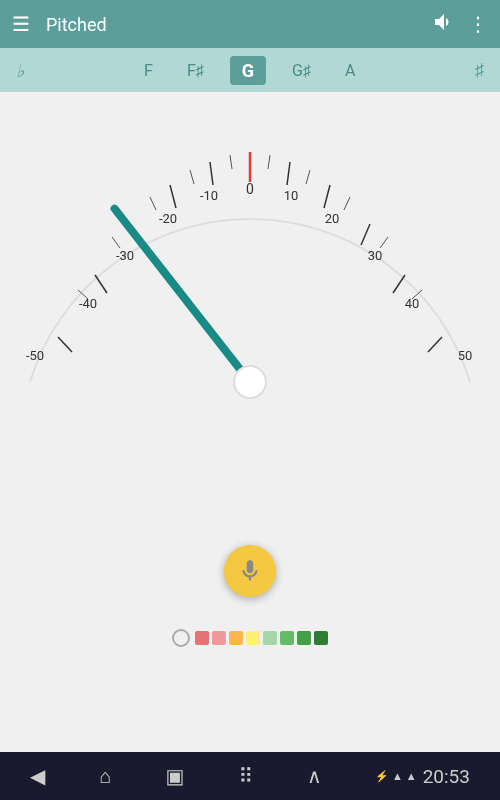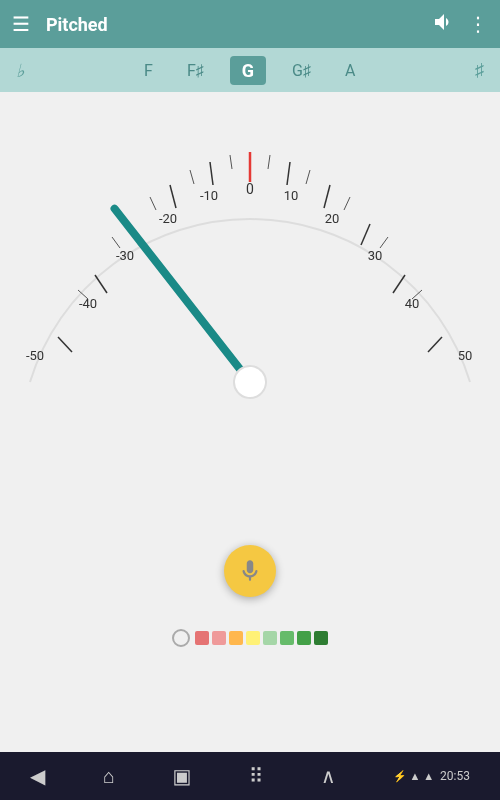--- a/index.html
+++ b/index.html
@@ -36,7 +36,7 @@
     #app-title {
       color: white;
       font-size: 18px;
-      font-weight: 700;
+      font-weight: 400;
     }
     #app-bar-right {
       display: flex;

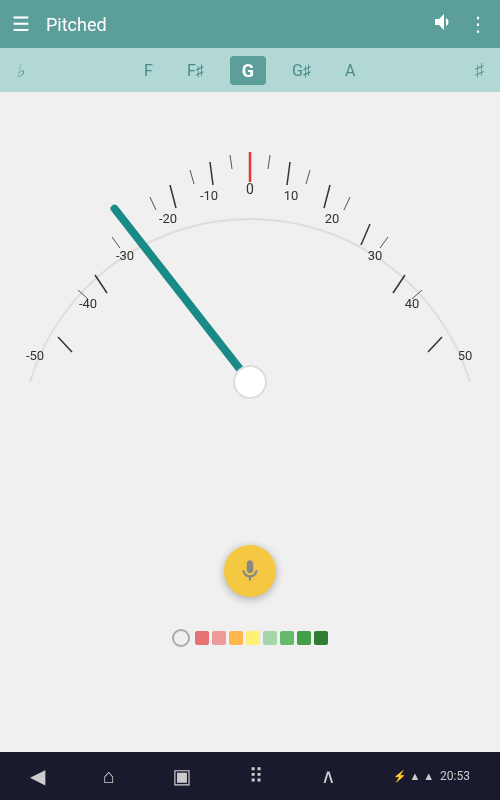--- a/index.html
+++ b/index.html
@@ -310,7 +310,7 @@
   <span class="nav-btn">∧</span>
   <div id="status-area">
     <span style="font-size:11px;">⚡ ▲ ▲</span>
-    <span style="font-size:12px;">20:53</span>
+    <span style="font-size:19px;">20:53</span>
   </div>
 </div>
 

